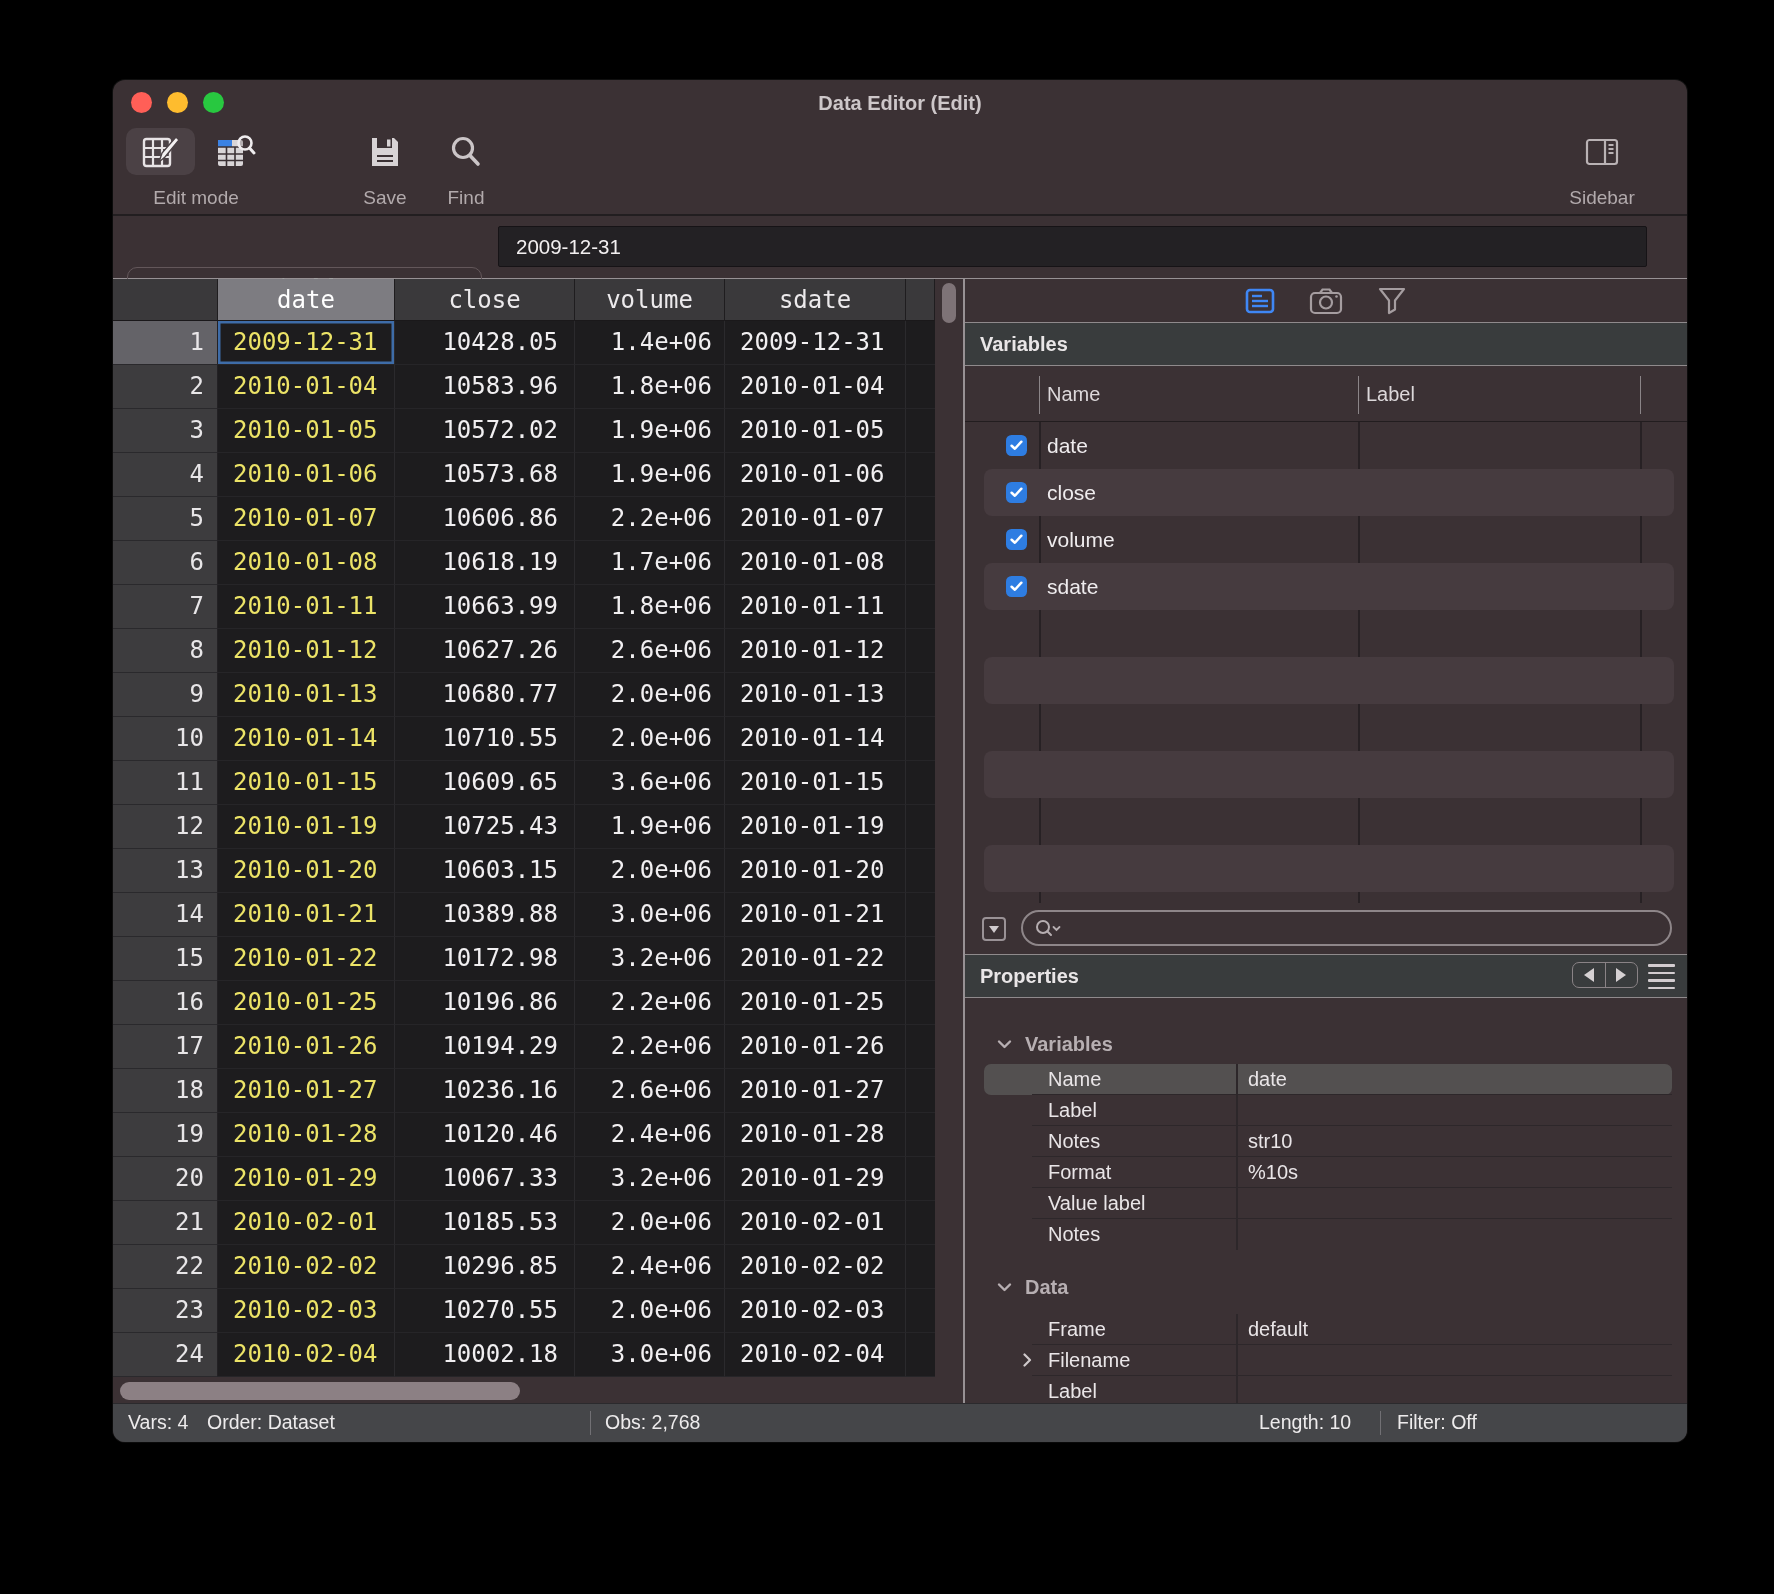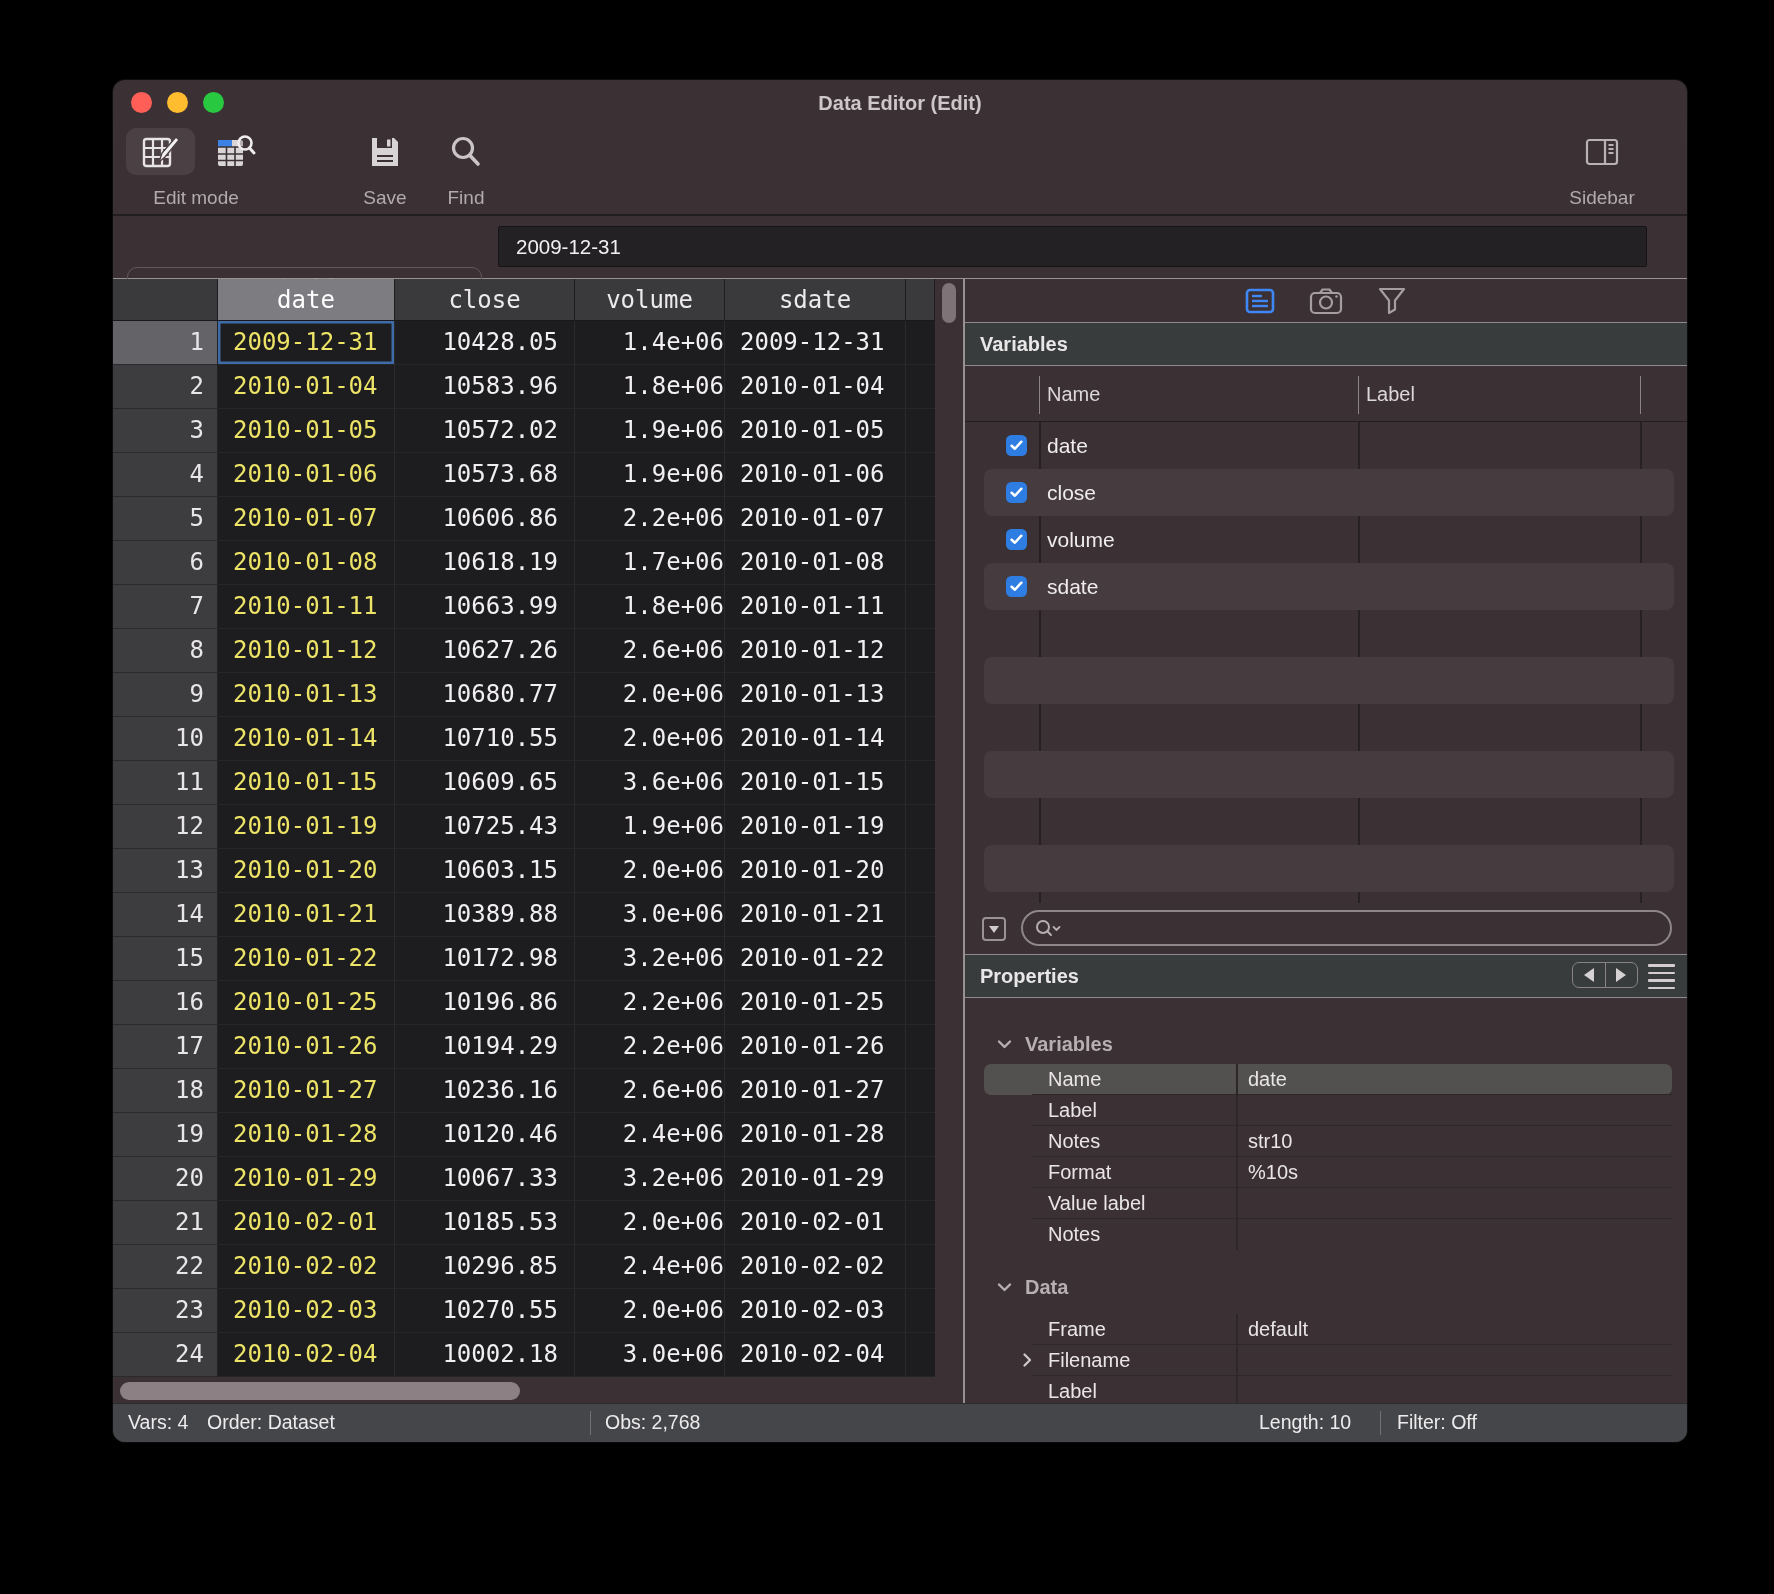--- a/index.html
+++ b/index.html
@@ -62,7 +62,7 @@
   .dcell{background:#1d1c1e;color:#f1eff1;border-right:1px solid #2b2a2d;border-bottom:1px solid #262528;}
   .c-date{width:177px;color:#ece367;padding-left:15px;}
   .c-close{width:180px;text-align:right;padding-right:16px;}
-  .c-vol{width:150px;text-align:right;padding-right:0;}
+  .c-vol{width:150px;text-align:right;padding-right:12px;}
   .c-sdate{width:181px;padding-left:15px;}
   .c-extra{width:29px;border-right:none;}
   .selcell{box-shadow:inset 0 0 0 2.5px #3e6ca8;}

